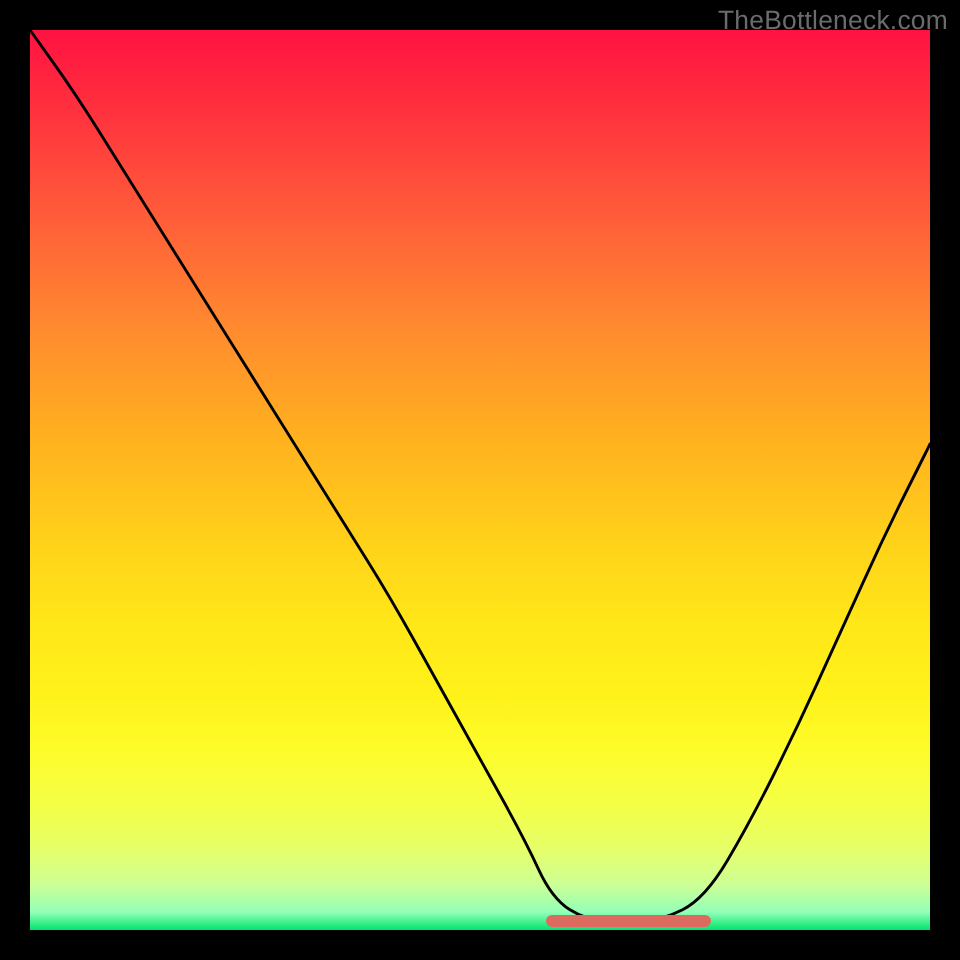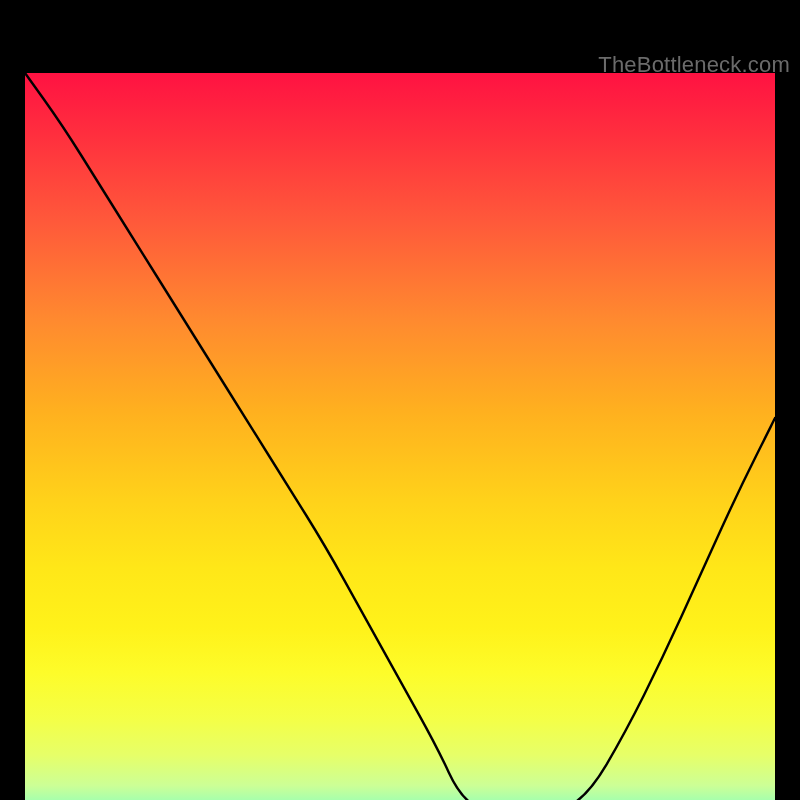--- a/index.html
+++ b/index.html
@@ -16,7 +16,6 @@
     width: 800px;
     height: 580px;
     background: #000;
-    margin-top: 48px;
   }
   .watermark {
     position: absolute;

